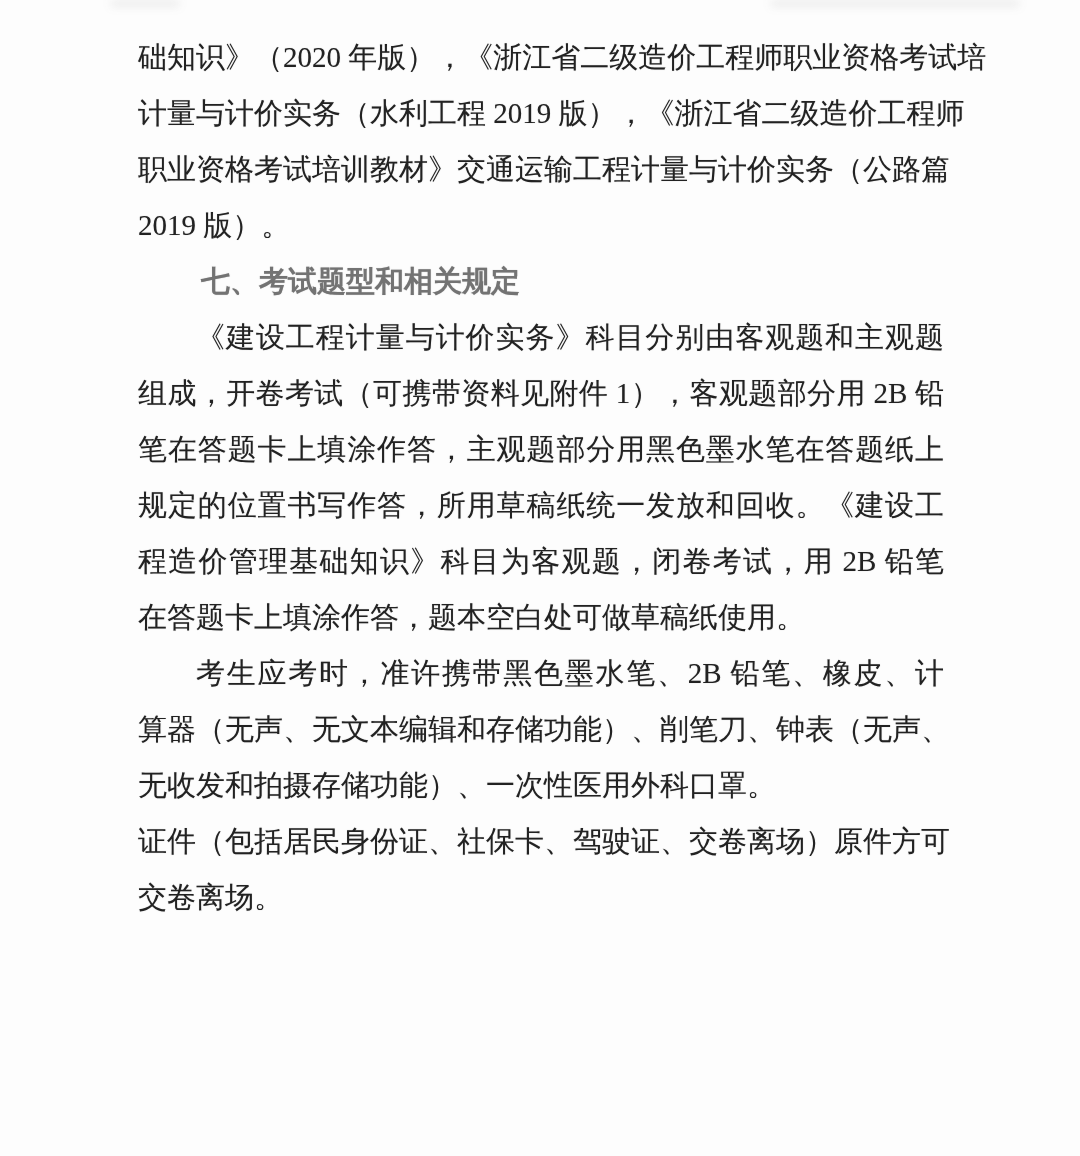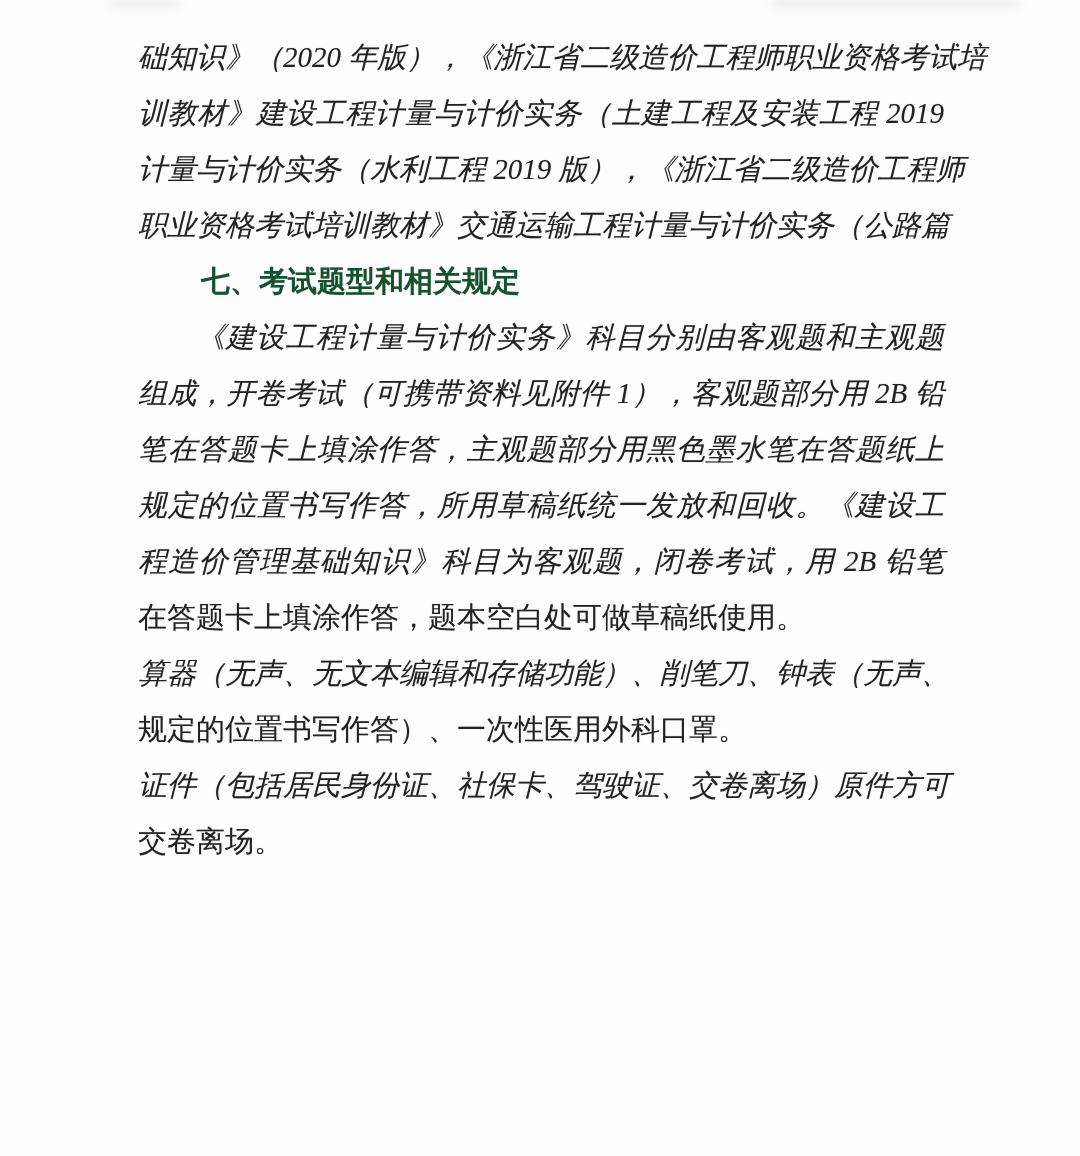--- a/index.html
+++ b/index.html
@@ -34,7 +34,6 @@
   
   .line.j {
     text-align-last: justify;
-    font-style: italic;
   }
   
   .line.ind {

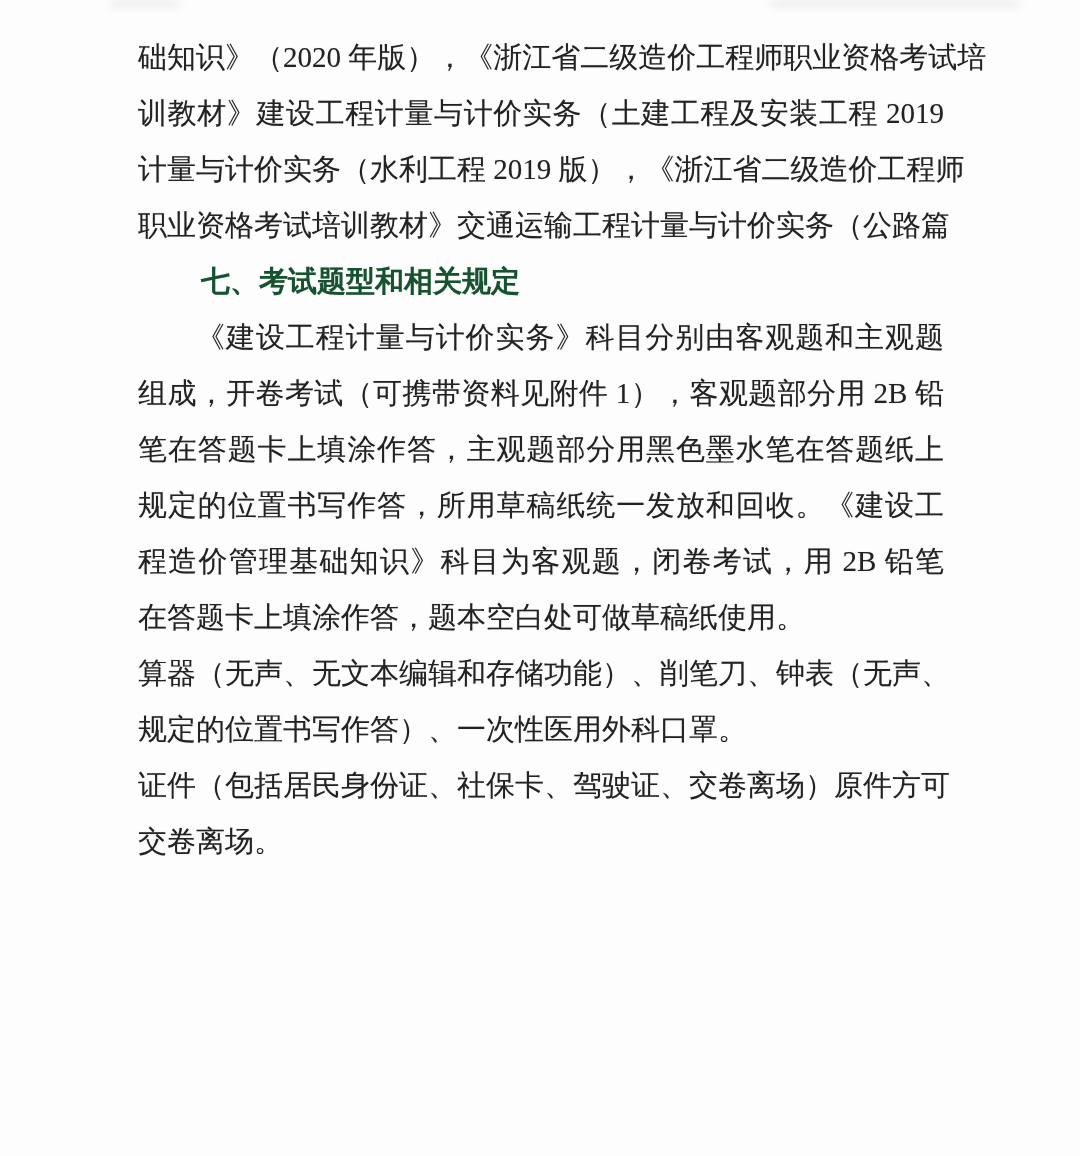--- a/index.html
+++ b/index.html
@@ -68,7 +68,6 @@
   <span class="scan-artifact a2"></span>
 
   <div class="line j">础知识》（2020 年版），《浙江省二级造价工程师职业资格考试培</div>
-  <div class="line j">训教材》建设工程计量与计价实务（土建工程及安装工程 2019</div>
   <div class="line j">计量与计价实务（水利工程 2019 版），《浙江省二级造价工程师</div>
   <div class="line j">职业资格考试培训教材》交通运输工程计量与计价实务（公路篇</div>
 

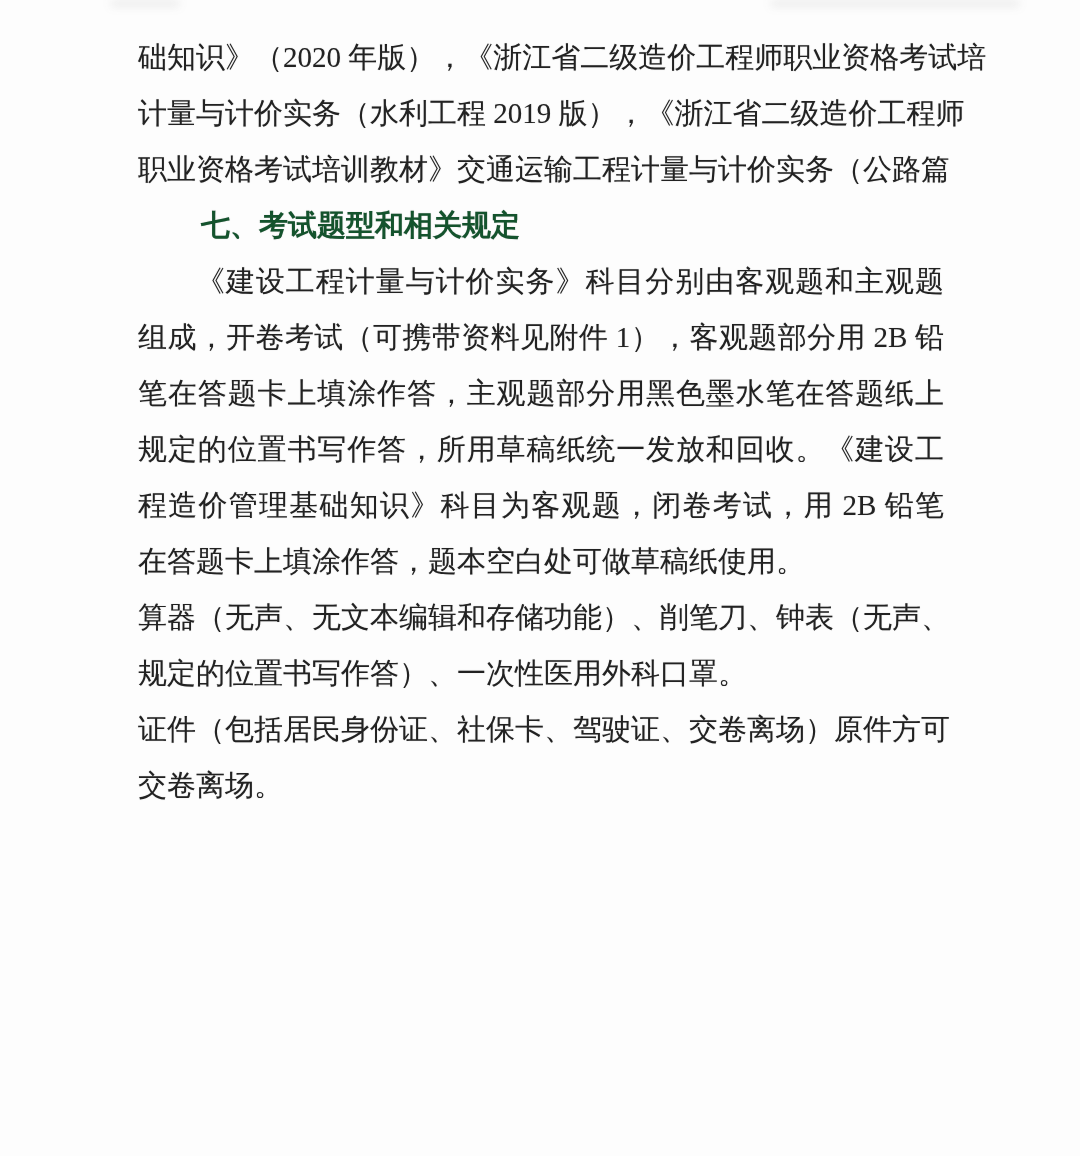--- a/index.html
+++ b/index.html
@@ -70,6 +70,7 @@
   <div class="line j">础知识》（2020 年版），《浙江省二级造价工程师职业资格考试培</div>
   <div class="line j">计量与计价实务（水利工程 2019 版），《浙江省二级造价工程师</div>
   <div class="line j">职业资格考试培训教材》交通运输工程计量与计价实务（公路篇</div>
+  <div class="line">2019 版）。</div>
 
   <div class="heading">七、考试题型和相关规定</div>
 

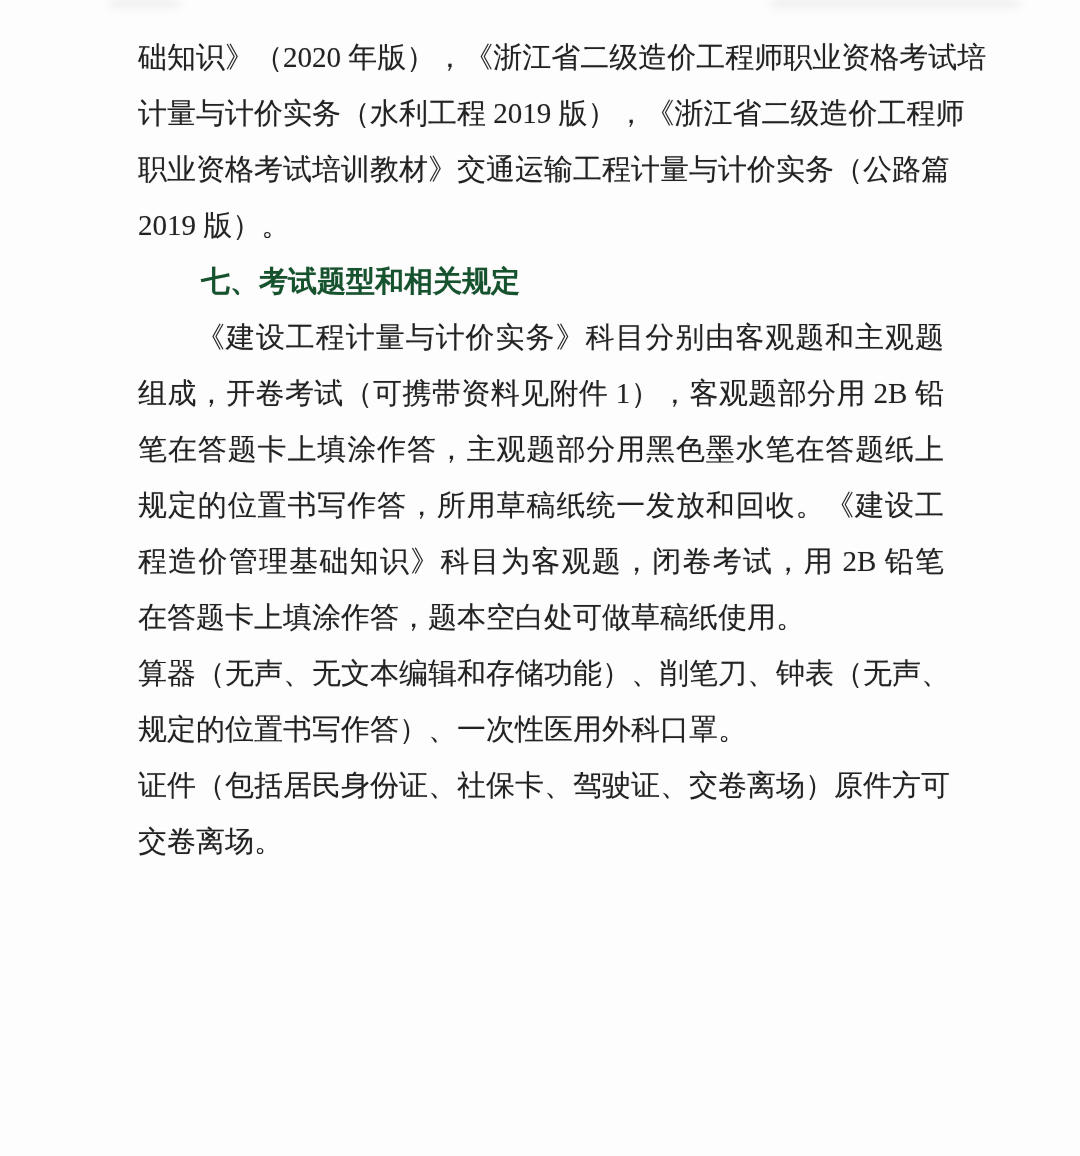--- a/index.html
+++ b/index.html
@@ -46,7 +46,7 @@
     font-family: "Liberation Sans", "DejaVu Sans", sans-serif;
     font-weight: 700;
     font-size: 29px;
-    color: #14532d;
+    color: #737373;
     white-space: nowrap;
   }
   

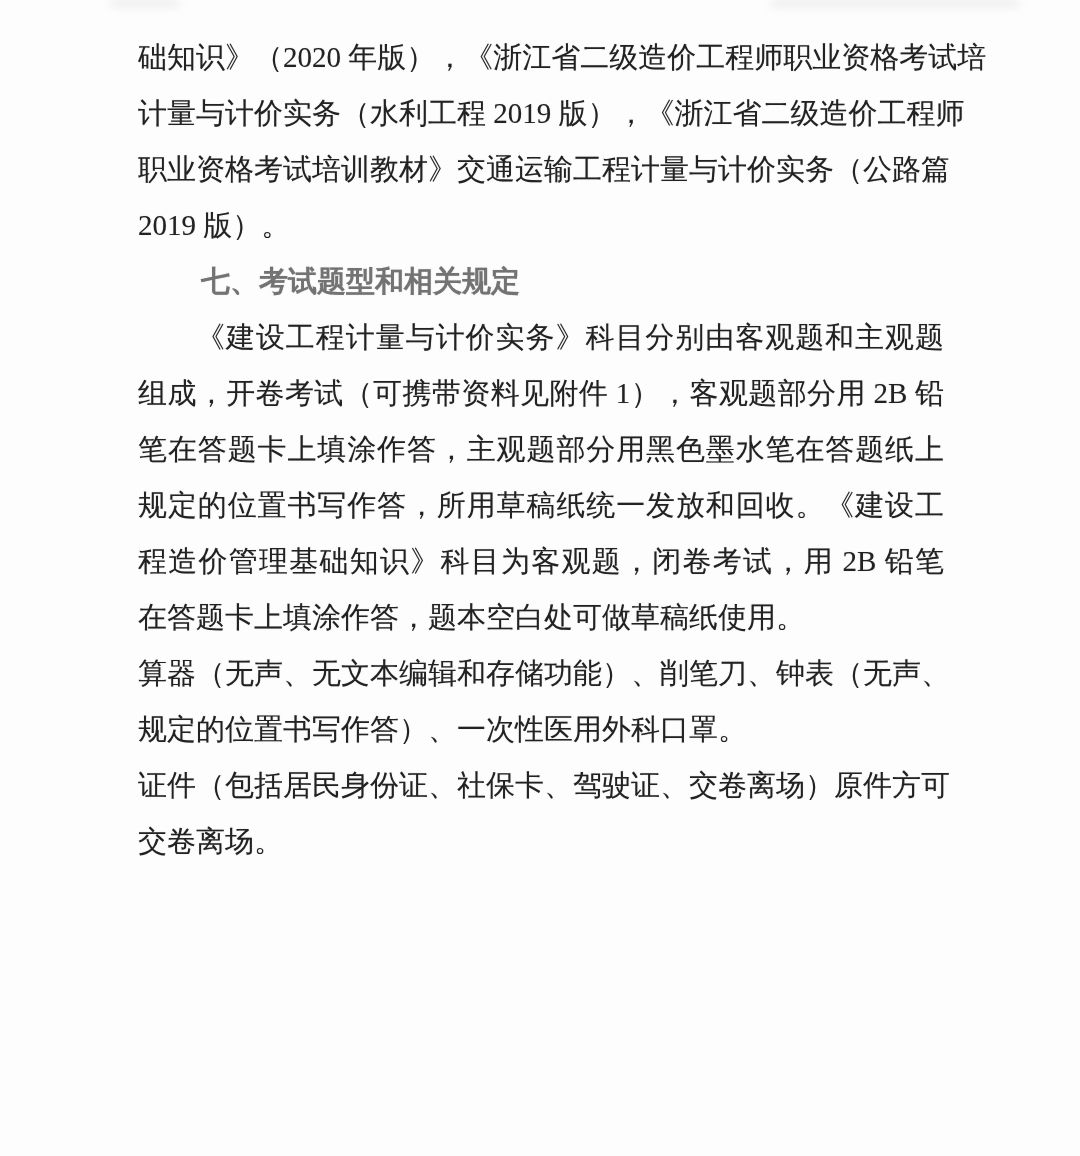--- a/index.html
+++ b/index.html
@@ -80,6 +80,7 @@
   <div class="line j">规定的位置书写作答，所用草稿纸统一发放和回收。《建设工</div>
   <div class="line j">程造价管理基础知识》科目为客观题，闭卷考试，用 2B 铅笔</div>
   <div class="line">在答题卡上填涂作答，题本空白处可做草稿纸使用。</div>
+  <div class="line j ind">考生应考时，准许携带黑色墨水笔、2B 铅笔、橡皮、计</div>
   <div class="line j">算器（无声、无文本编辑和存储功能）、削笔刀、钟表（无声、</div>
   <div class="line">规定的位置书写作答）、一次性医用外科口罩。</div>
   <div class="line j">证件（包括居民身份证、社保卡、驾驶证、交卷离场）原件方可</div>

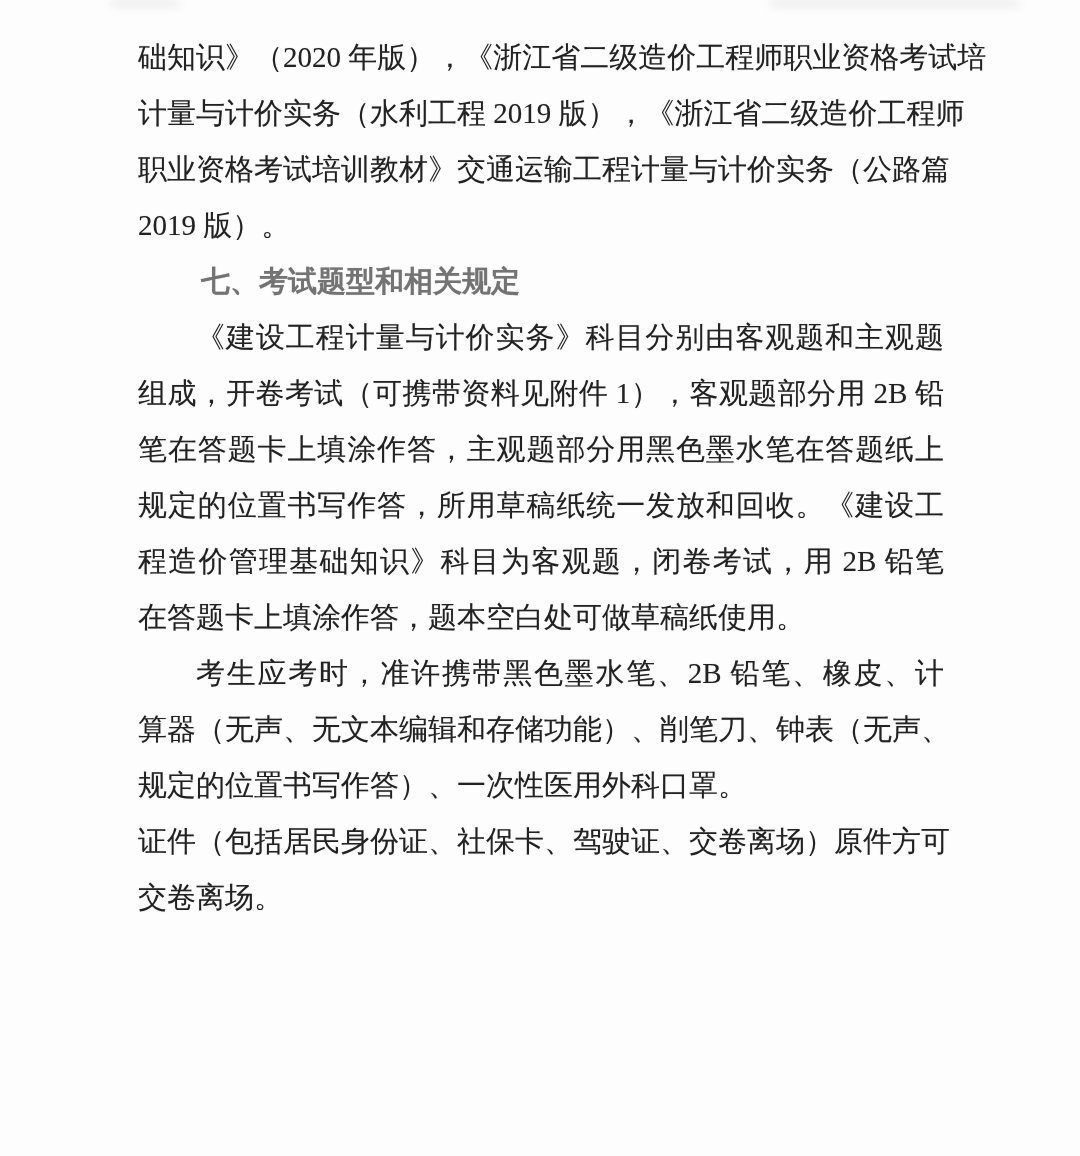--- a/index.html
+++ b/index.html
@@ -82,7 +82,7 @@
   <div class="line">在答题卡上填涂作答，题本空白处可做草稿纸使用。</div>
   <div class="line j ind">考生应考时，准许携带黑色墨水笔、2B 铅笔、橡皮、计</div>
   <div class="line j">算器（无声、无文本编辑和存储功能）、削笔刀、钟表（无声、</div>
-  <div class="line">规定的位置书写作答）、一次性医用外科口罩。</div>
+  <div class="line">无收发和拍摄存储功能）、一次性医用外科口罩。</div>
   <div class="line j">证件（包括居民身份证、社保卡、驾驶证、交卷离场）原件方可</div>
   <div class="line">交卷离场。</div>
 

